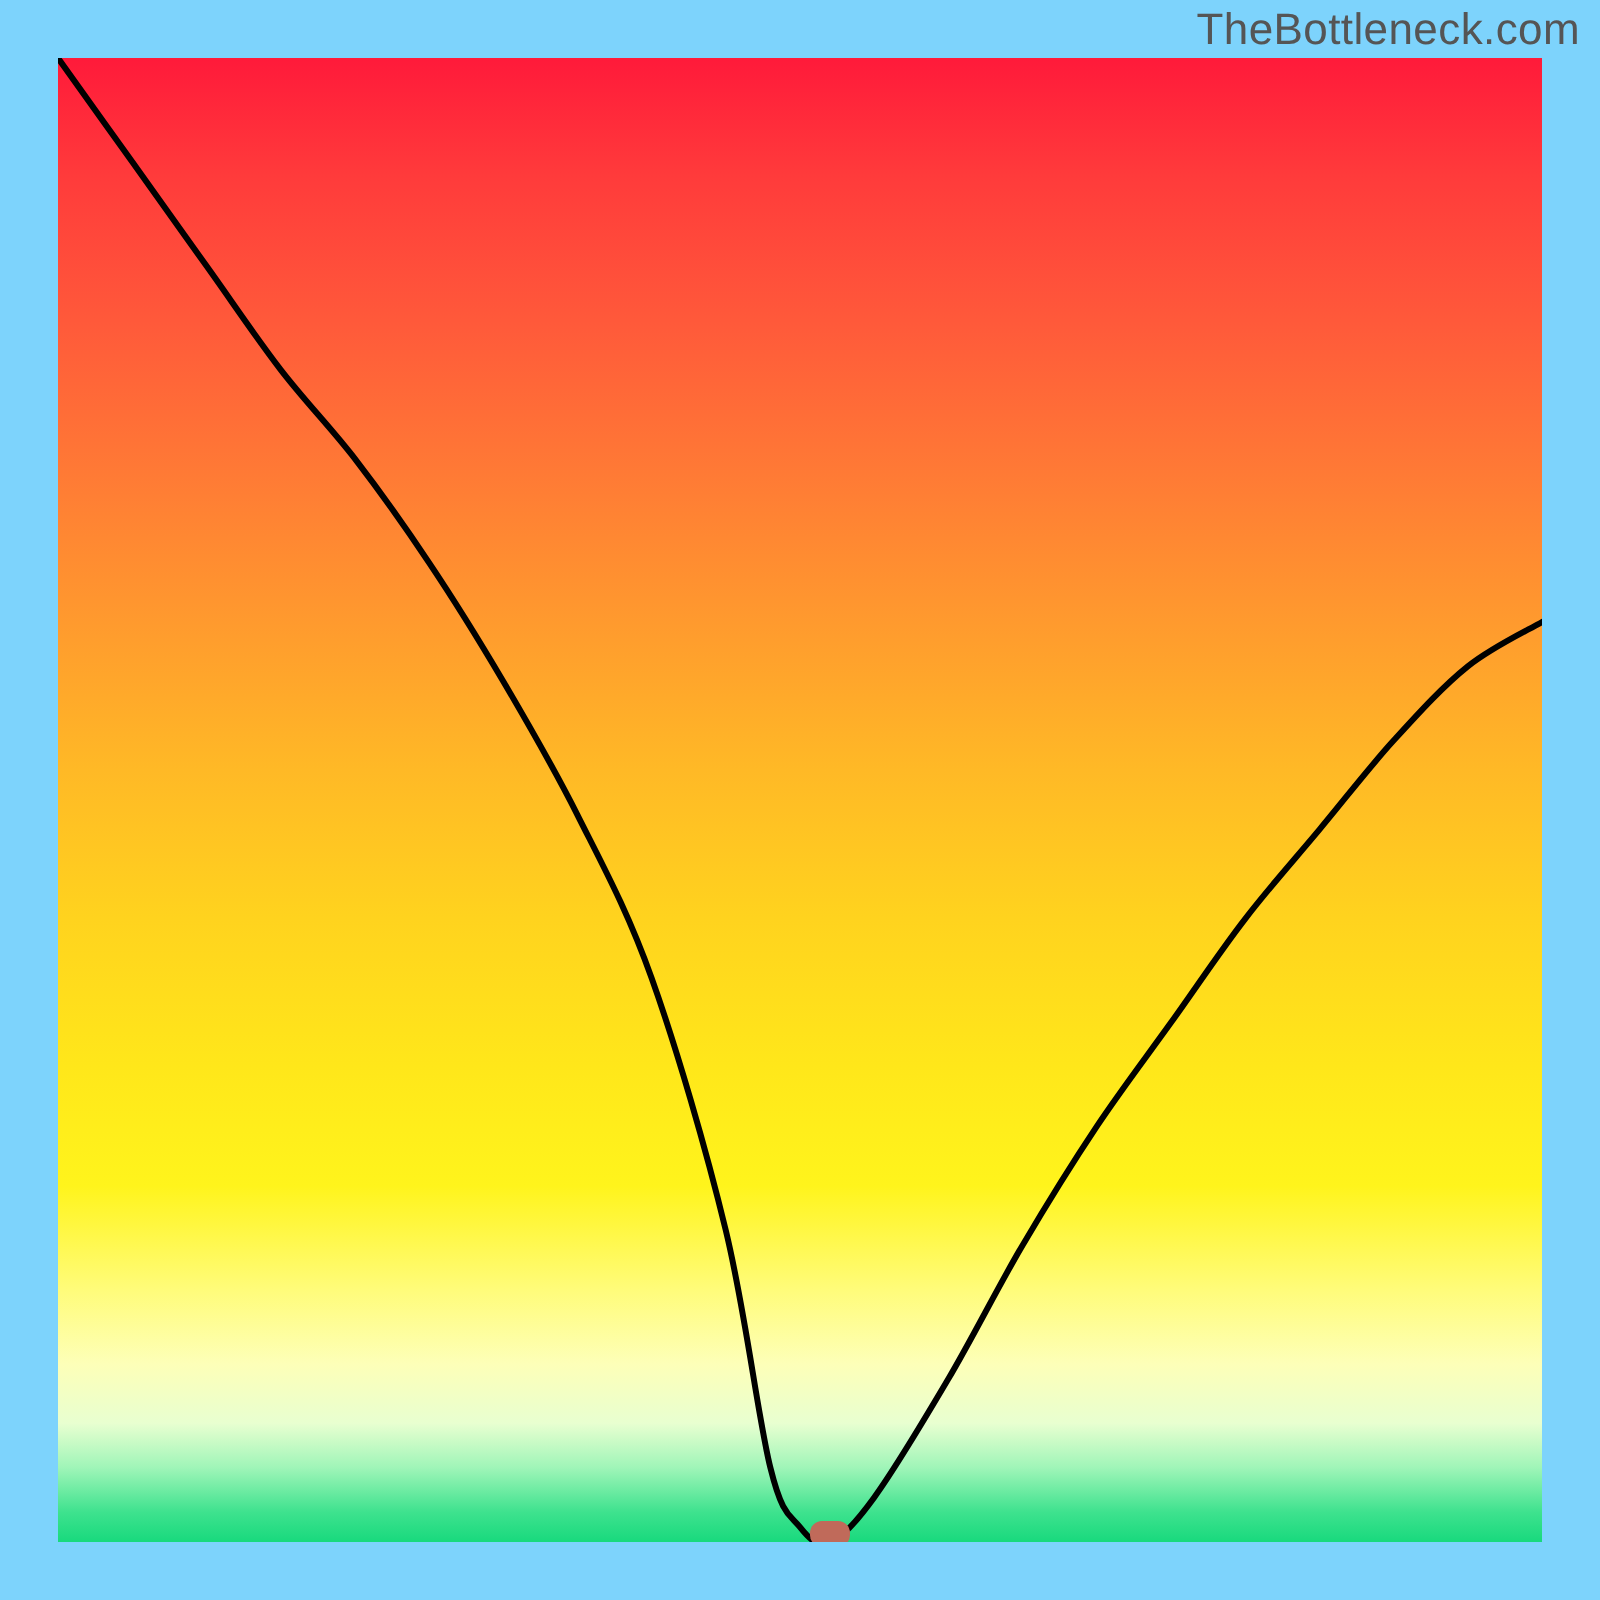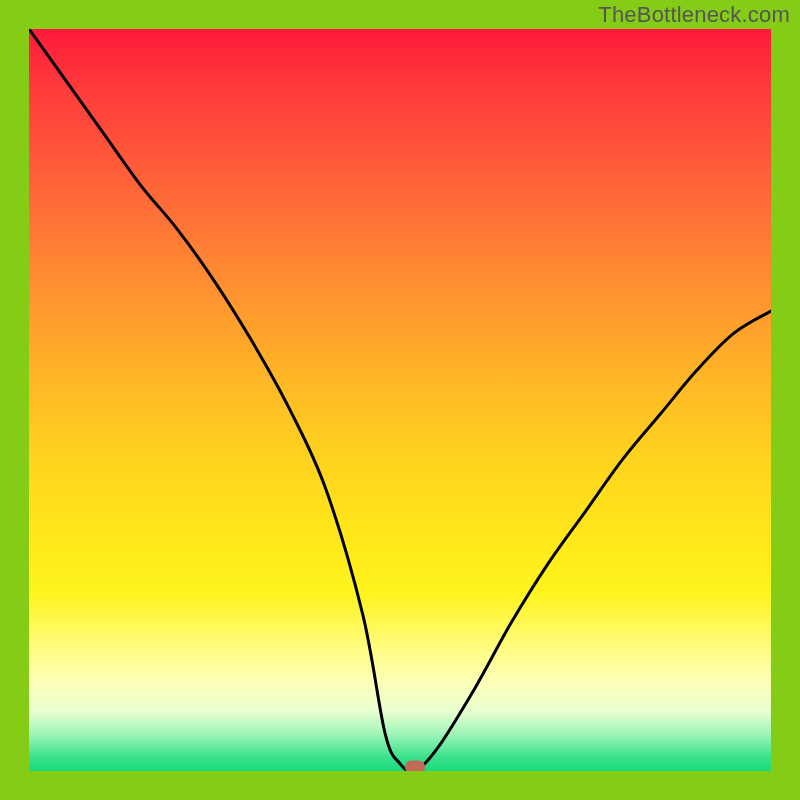--- a/index.html
+++ b/index.html
@@ -15,7 +15,7 @@
     position: relative;
     width: 800px;
     height: 800px;
-    background: #84cc16;
+    background: #7dd3fc;
   }
   .watermark {
     position: absolute;

